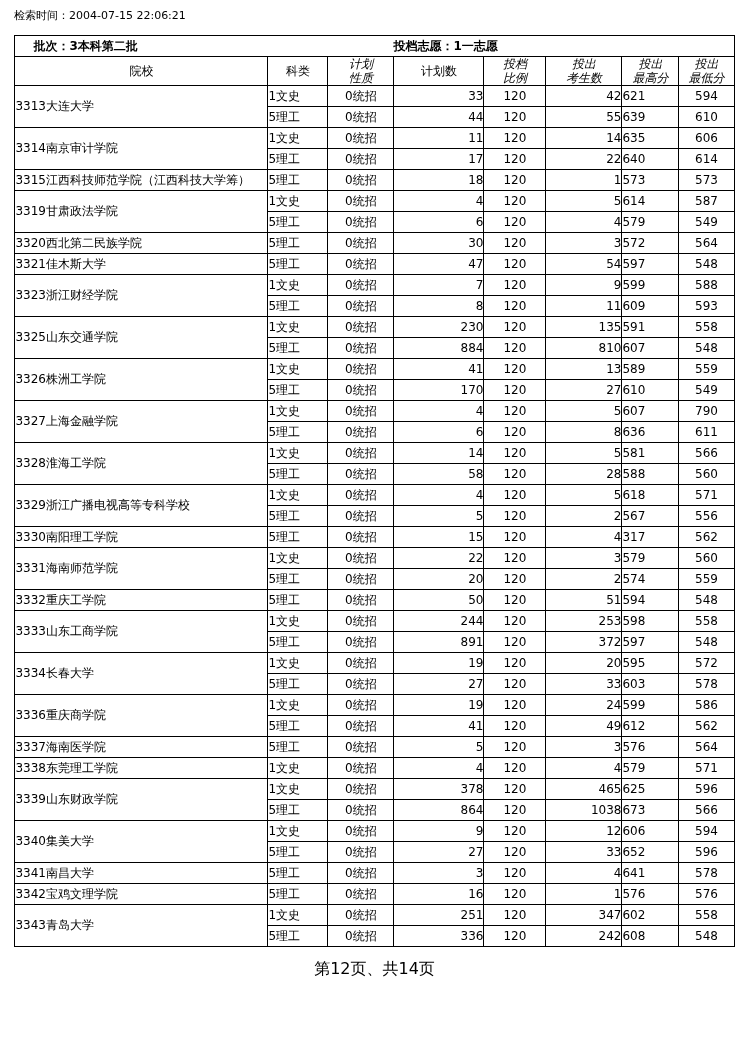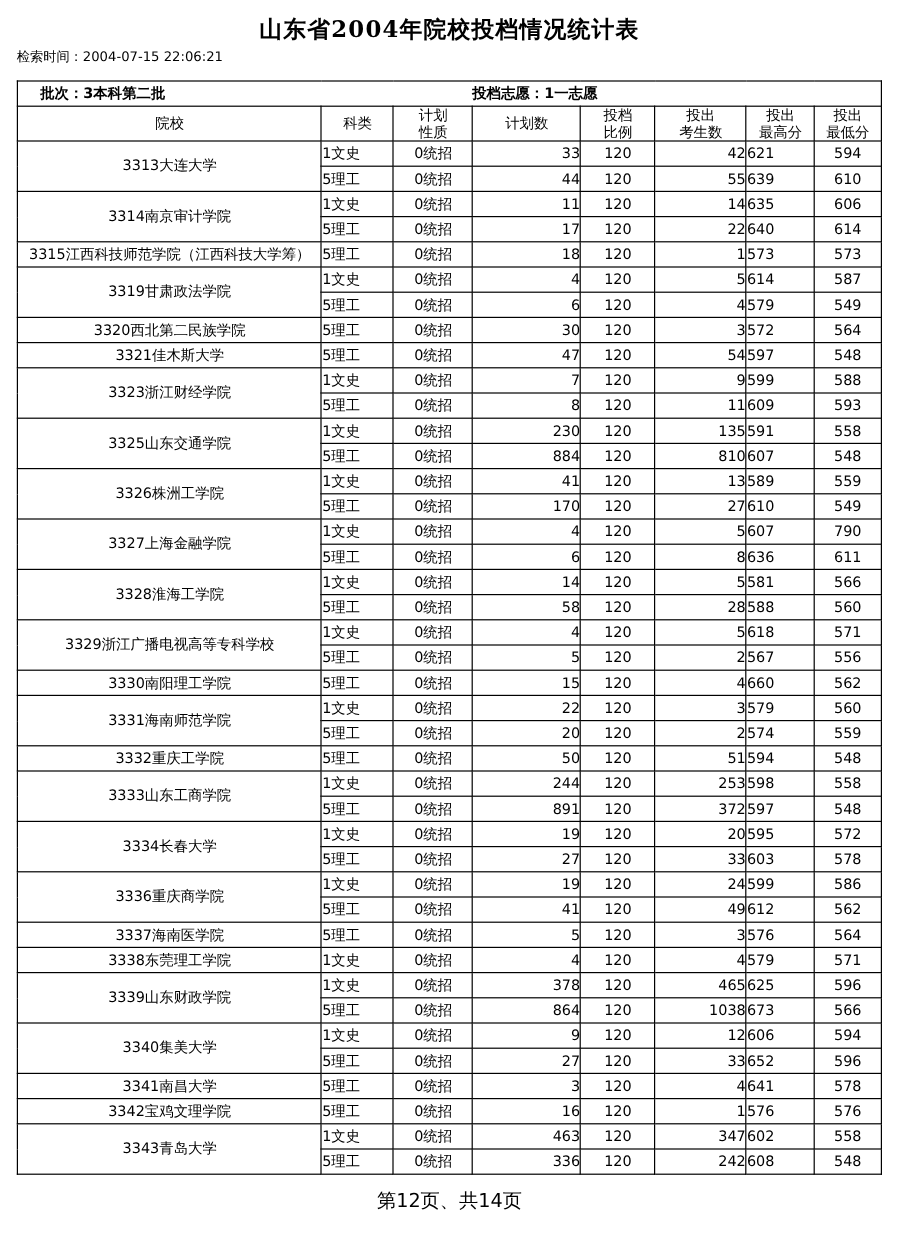--- a/index.html
+++ b/index.html
@@ -98,7 +98,6 @@
 
 <div class="page">
 
-  <div class="doc-title">山东省2004年院校投档情况统计表</div>
   <div class="query-time">检索时间：2004-07-15 22:06:21</div>
 
   <table class="main">

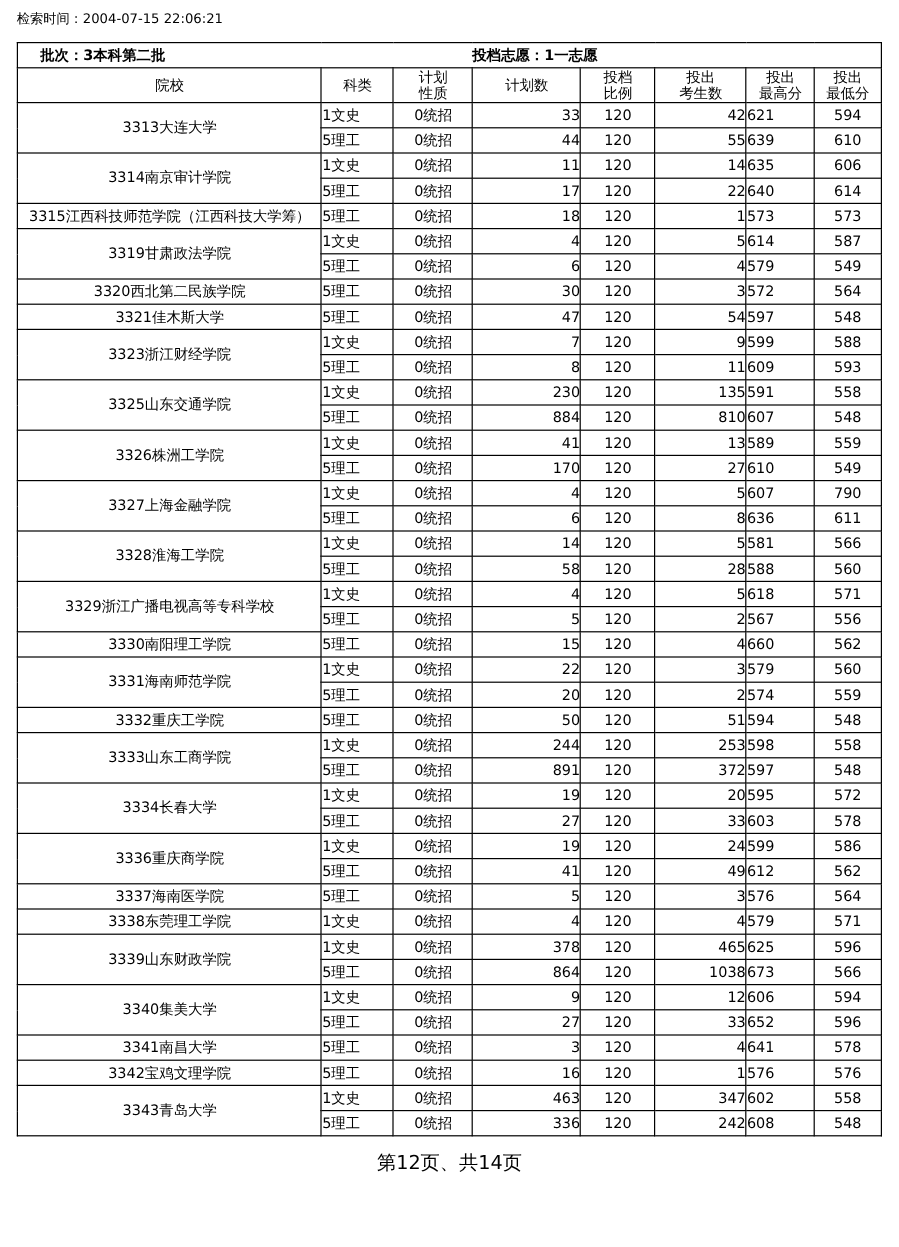--- a/index.html
+++ b/index.html
@@ -80,6 +80,7 @@
   .c-tczd   { width: 55px;  text-align: center; }
   .hdr-2line {
     line-height: 14px;
+    font-style: italic;
   }
   .school-cell {
     font-size: 13px;

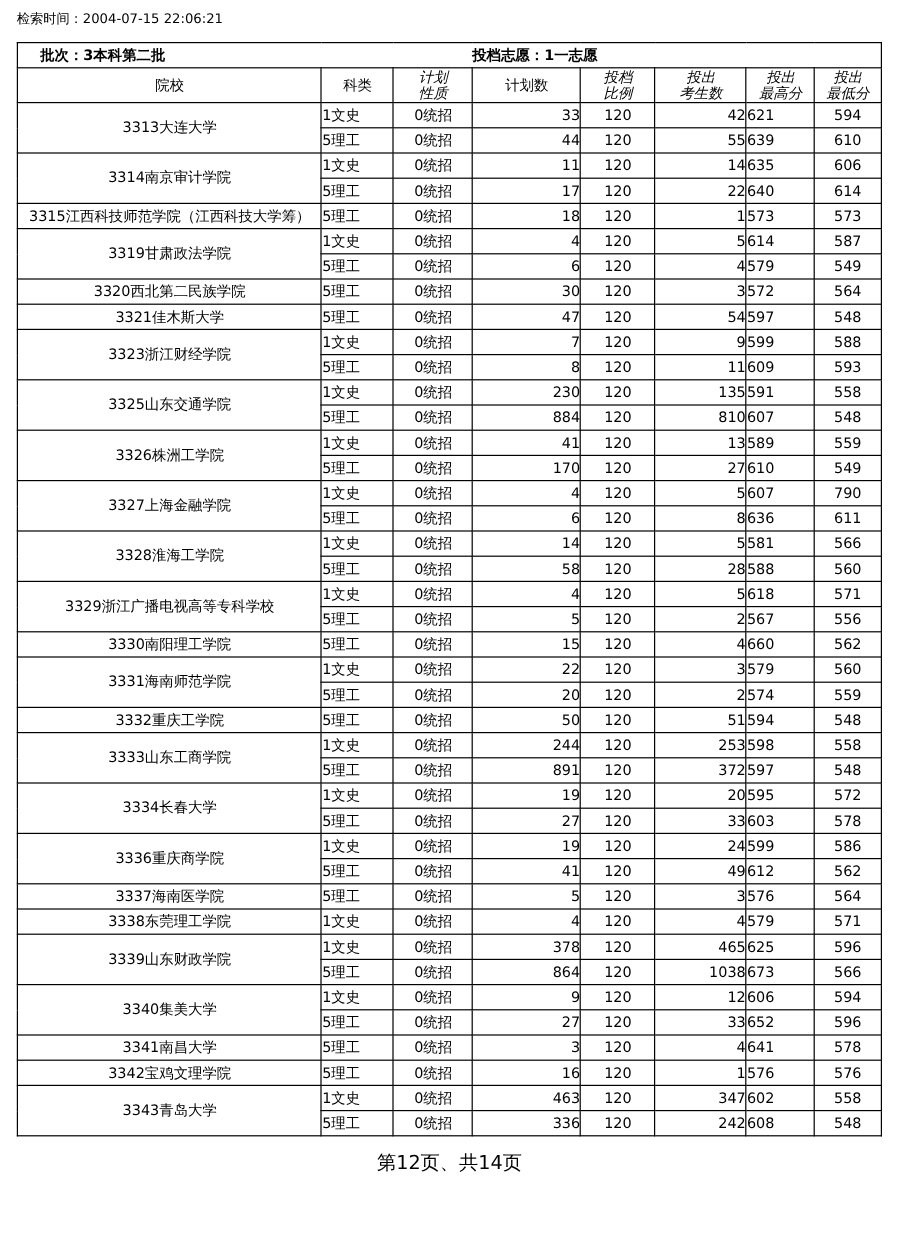--- a/index.html
+++ b/index.html
@@ -84,7 +84,7 @@
   }
   .school-cell {
     font-size: 13px;
-    text-align: center;
+    text-align: left;
     padding-left: 6px;
     line-height: 15px;
   }

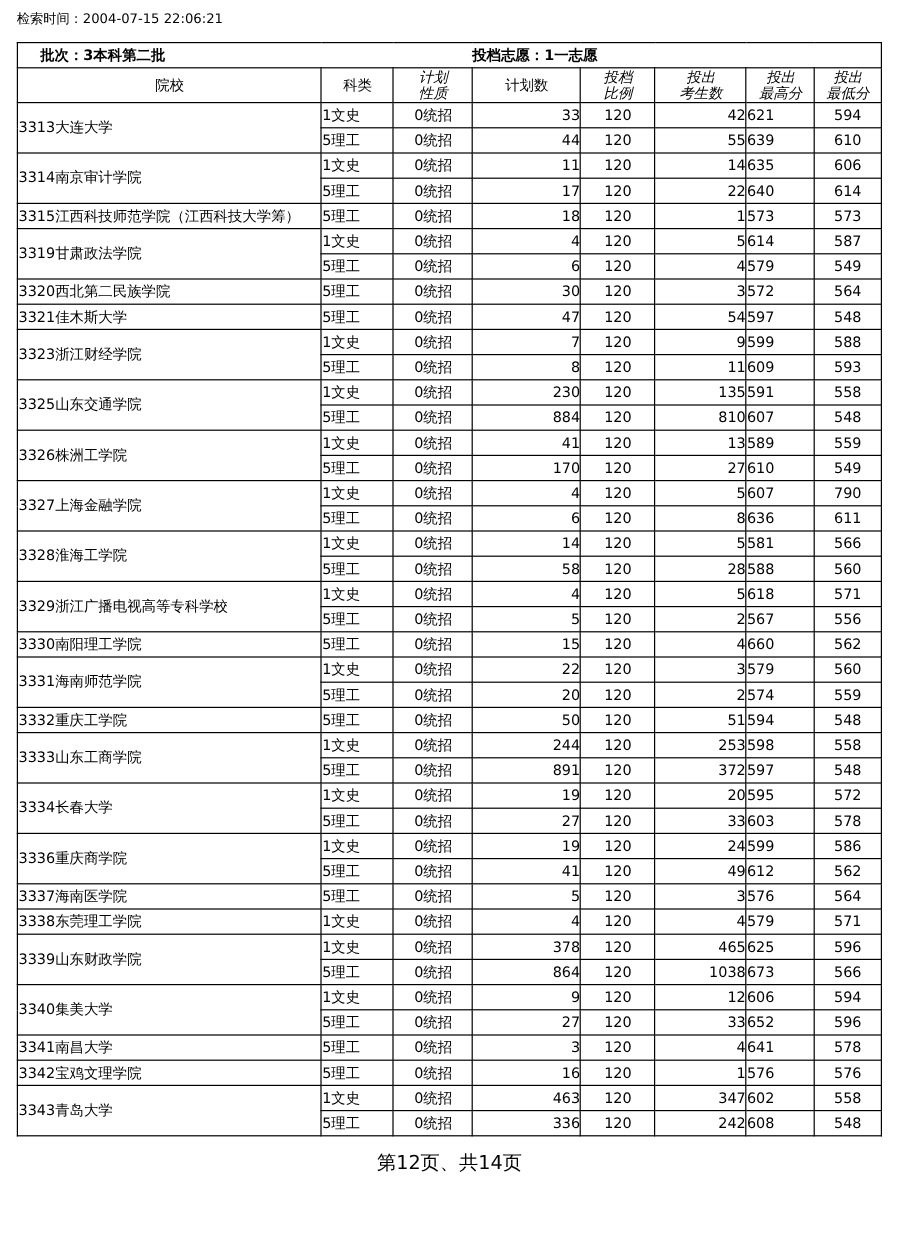--- a/index.html
+++ b/index.html
@@ -355,7 +355,7 @@
           <td class="c-jhs">15</td>
           <td class="c-tdbl">120</td>
           <td class="c-tcks">4</td>
-          <td class="c-tczg">660</td>
+          <td class="c-tczg">317</td>
           <td class="c-tczd">562</td>
         </tr>
         <tr>

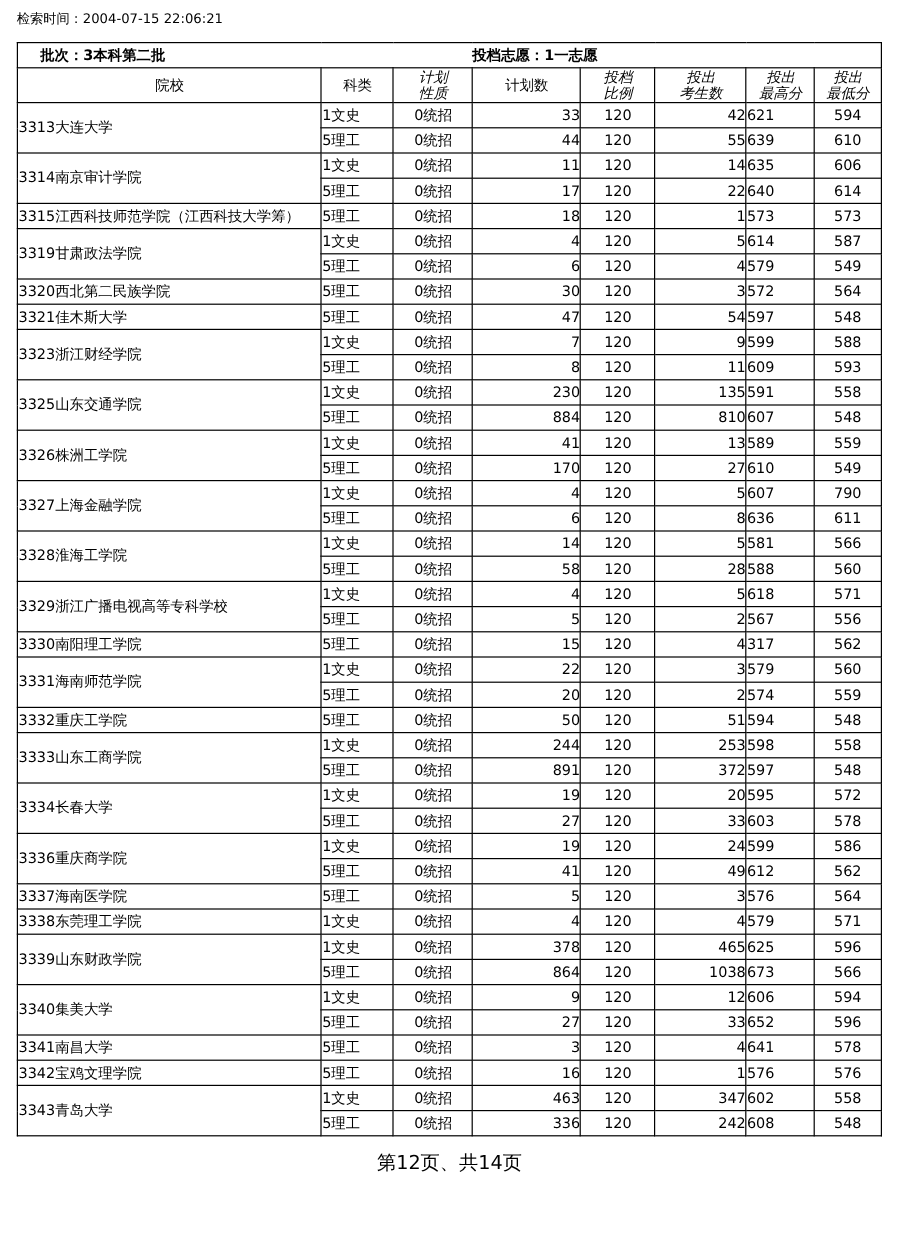--- a/index.html
+++ b/index.html
@@ -526,7 +526,7 @@
           <td class="school-cell" rowspan="2">3343青岛大学</td>
           <td class="c-kelei">1文史</td>
           <td class="c-jhxz">0统招</td>
-          <td class="c-jhs">463</td>
+          <td class="c-jhs">251</td>
           <td class="c-tdbl">120</td>
           <td class="c-tcks">347</td>
           <td class="c-tczg">602</td>

